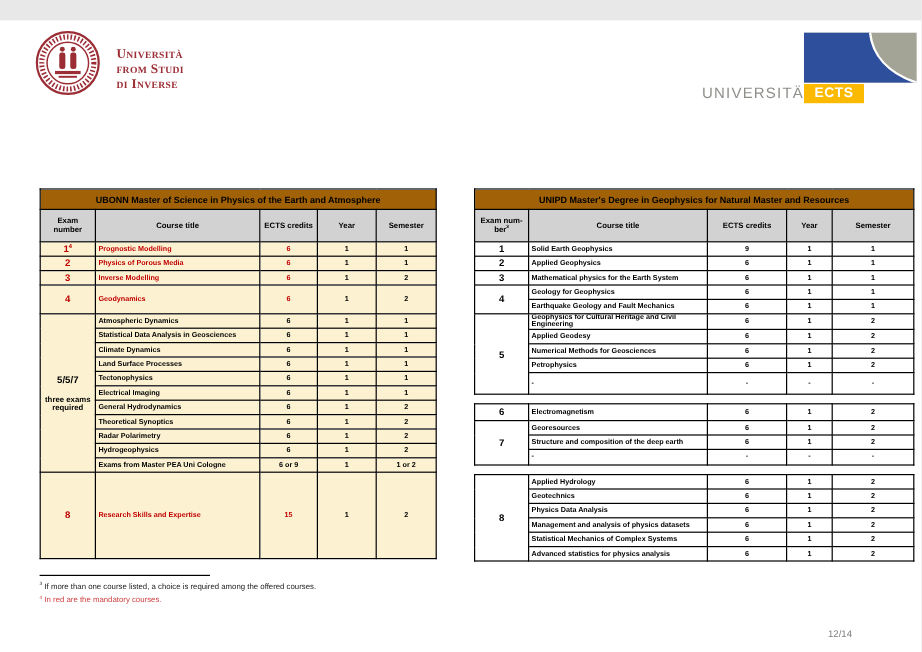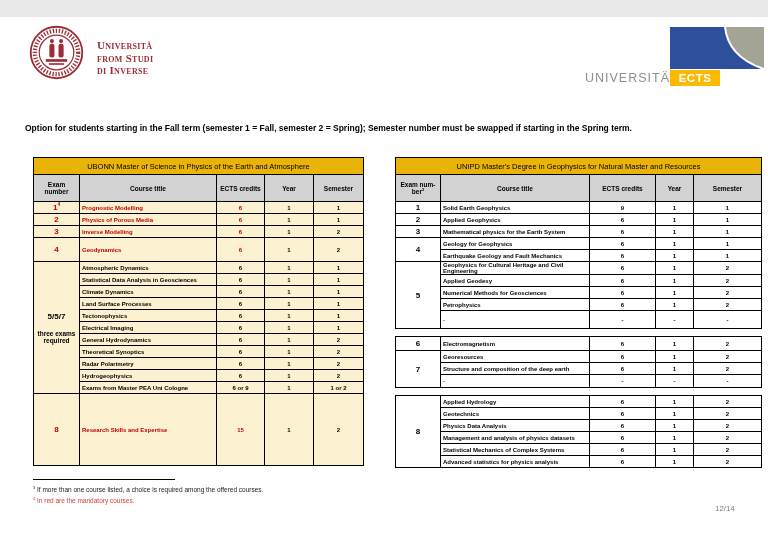--- a/index.html
+++ b/index.html
@@ -82,7 +82,6 @@
     </div>
   </div>
 
-  <div class="doc-subtitle">Option for students starting in the Fall term (semester 1 = Fall, semester 2 = Spring); Semester number must be swapped if starting in the Spring term.</div>
 
   <div class="tables-left" id="left-table-wrap">
       <table class="grid cream">

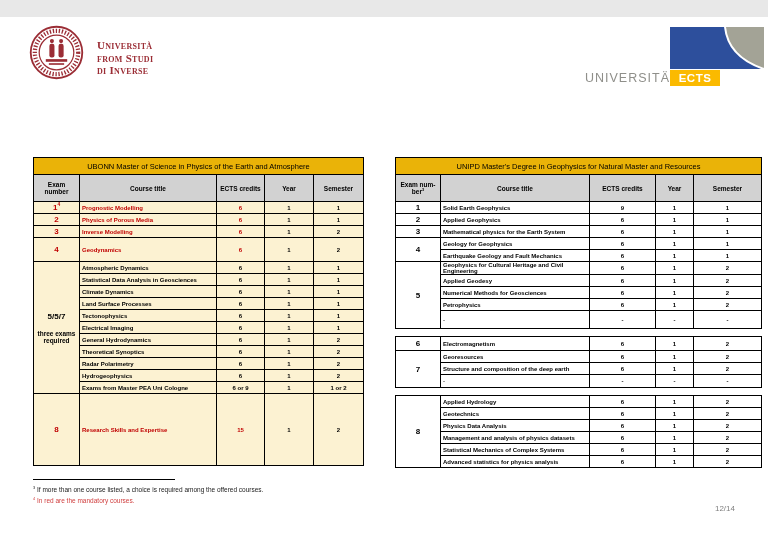--- a/index.html
+++ b/index.html
@@ -30,7 +30,7 @@
   .grid{border-collapse:collapse;table-layout:fixed}
   .grid th,.grid td{border:1px solid #000;padding:0 2px;overflow:hidden;vertical-align:middle}
   .grid tr{height:12px}
-  .ttl{font-size:7.5px;font-weight:normal;text-align:center;height:16px;background:#eab308;padding:2px 0}
+  .ttl{font-size:7.5px;font-weight:bold;text-align:center;height:16px;background:#a16207;padding:2px 0}
   .hdr{font-size:6.5px;font-weight:bold;text-align:center;height:26px;background:var(--header-gray)}
   .course{font-size:6px;font-weight:bold;text-align:left}
   .num{font-size:6px;font-weight:bold;text-align:center}

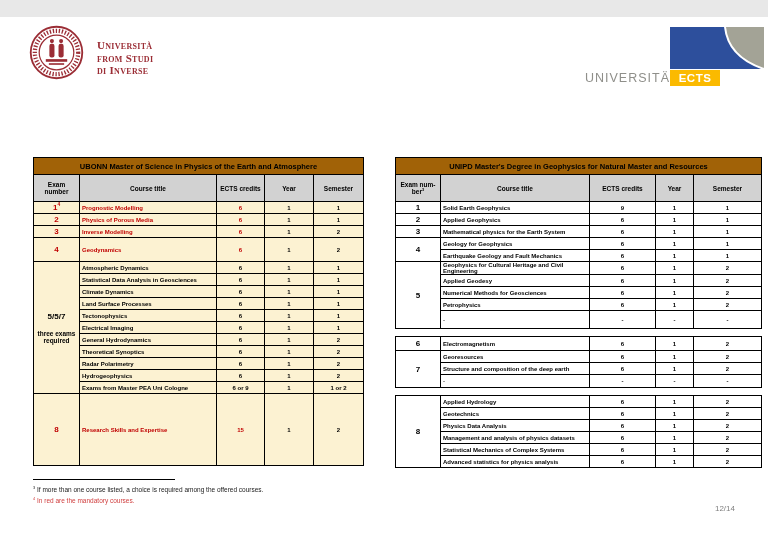--- a/index.html
+++ b/index.html
@@ -45,7 +45,7 @@
   .footnote-rule{position:absolute;left:33px;top:462px;width:142px;height:1px;background:#000}
   .footnotes{position:absolute;left:33px;top:467px;font-size:6.5px;color:#1a1a1a;line-height:11px}
   .footnote-red{color:#d04040}
-  .page-number{position:absolute;left:690px;top:487px;width:45px;text-align:right;
+  .page-number{position:absolute;left:690px;top:507px;width:45px;text-align:left;
         font-size:8px;color:var(--pagenum-gray)}
 </style>
 </head>

